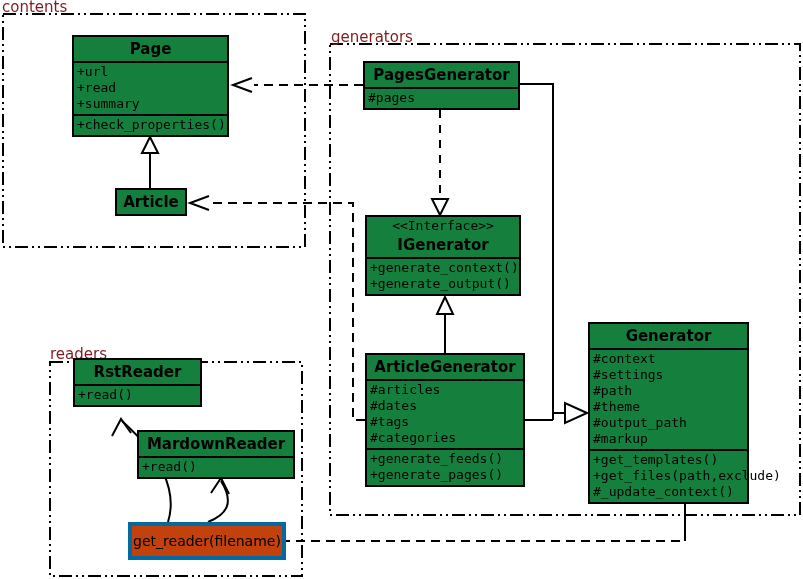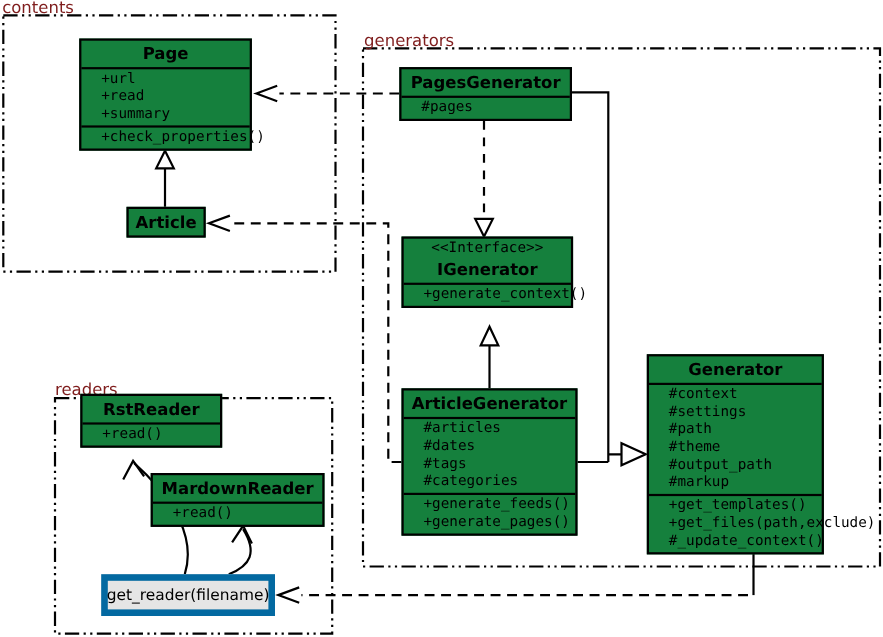--- a/index.html
+++ b/index.html
@@ -23,7 +23,7 @@
     display:block;font-weight:normal;font-size:13px;line-height:16px;
     font-family:"DejaVu Sans Mono","Liberation Mono",monospace;
   }
-  .sec{border-top:2px solid #000;padding:1px 3px 2px 18px;}
+  .sec{border-top:2px solid #000;padding:1px 3px 2px 3px;}
   .sec div{
     font-family:"DejaVu Sans Mono","Liberation Mono",monospace;
     font-size:13px;line-height:16px;white-space:pre;

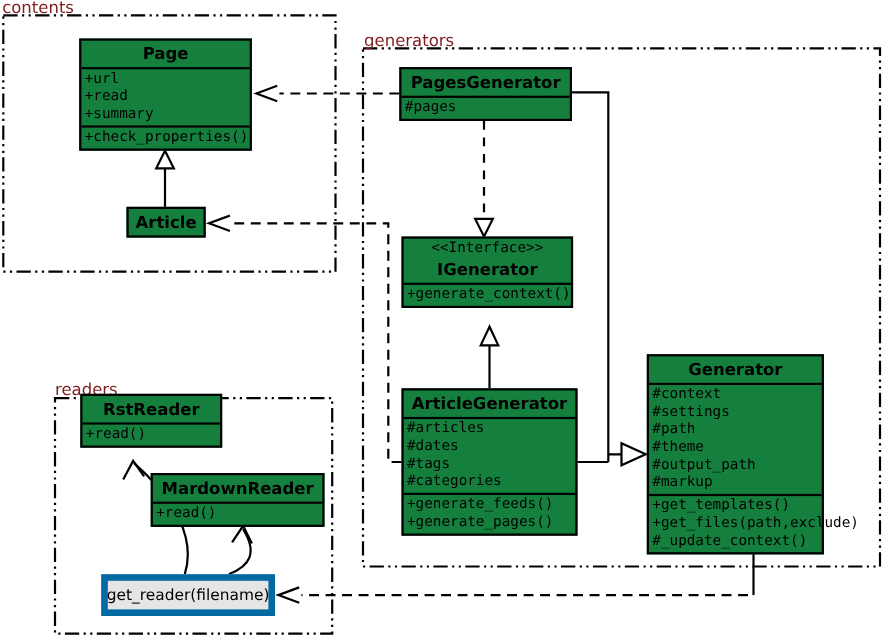--- a/index.html
+++ b/index.html
@@ -128,6 +128,7 @@
     </div>
     <div class="sec">
         <div>+generate_context()</div>
+        <div>+generate_output()</div>
       </div>
   </div>
 

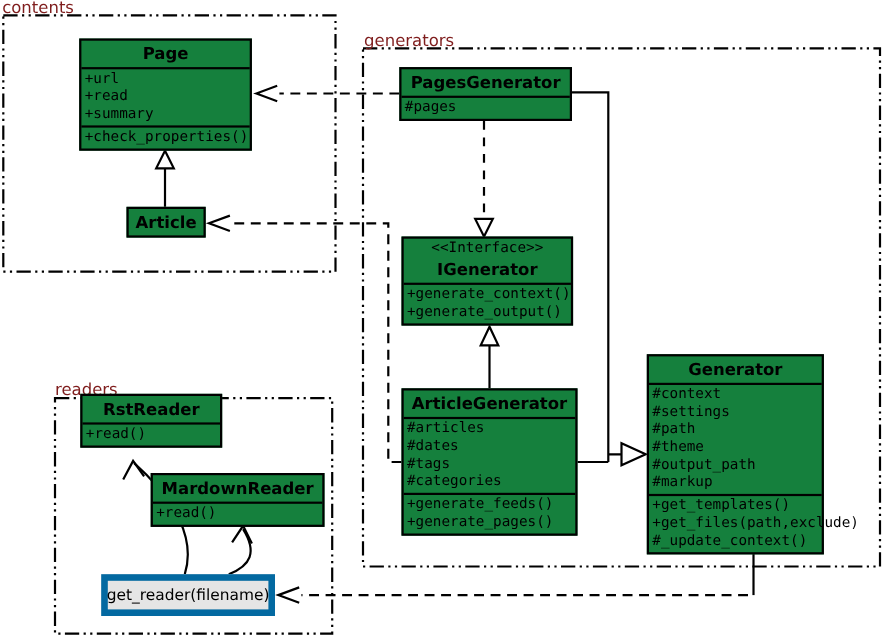--- a/index.html
+++ b/index.html
@@ -29,9 +29,9 @@
     font-size:13px;line-height:16px;white-space:pre;
   }
   .plain-box{
-    position:absolute;background:#e5e5e5;border:6px solid #0369a1;box-sizing:border-box;
+    position:absolute;background:#c2410c;border:4px solid #0369a1;box-sizing:border-box;
     display:flex;align-items:center;justify-content:center;
-    font-size:14px;white-space:nowrap;
+    font-size:14px;white-space:nowrap;margin-left:36px;
   }
 </style>
 </head>

